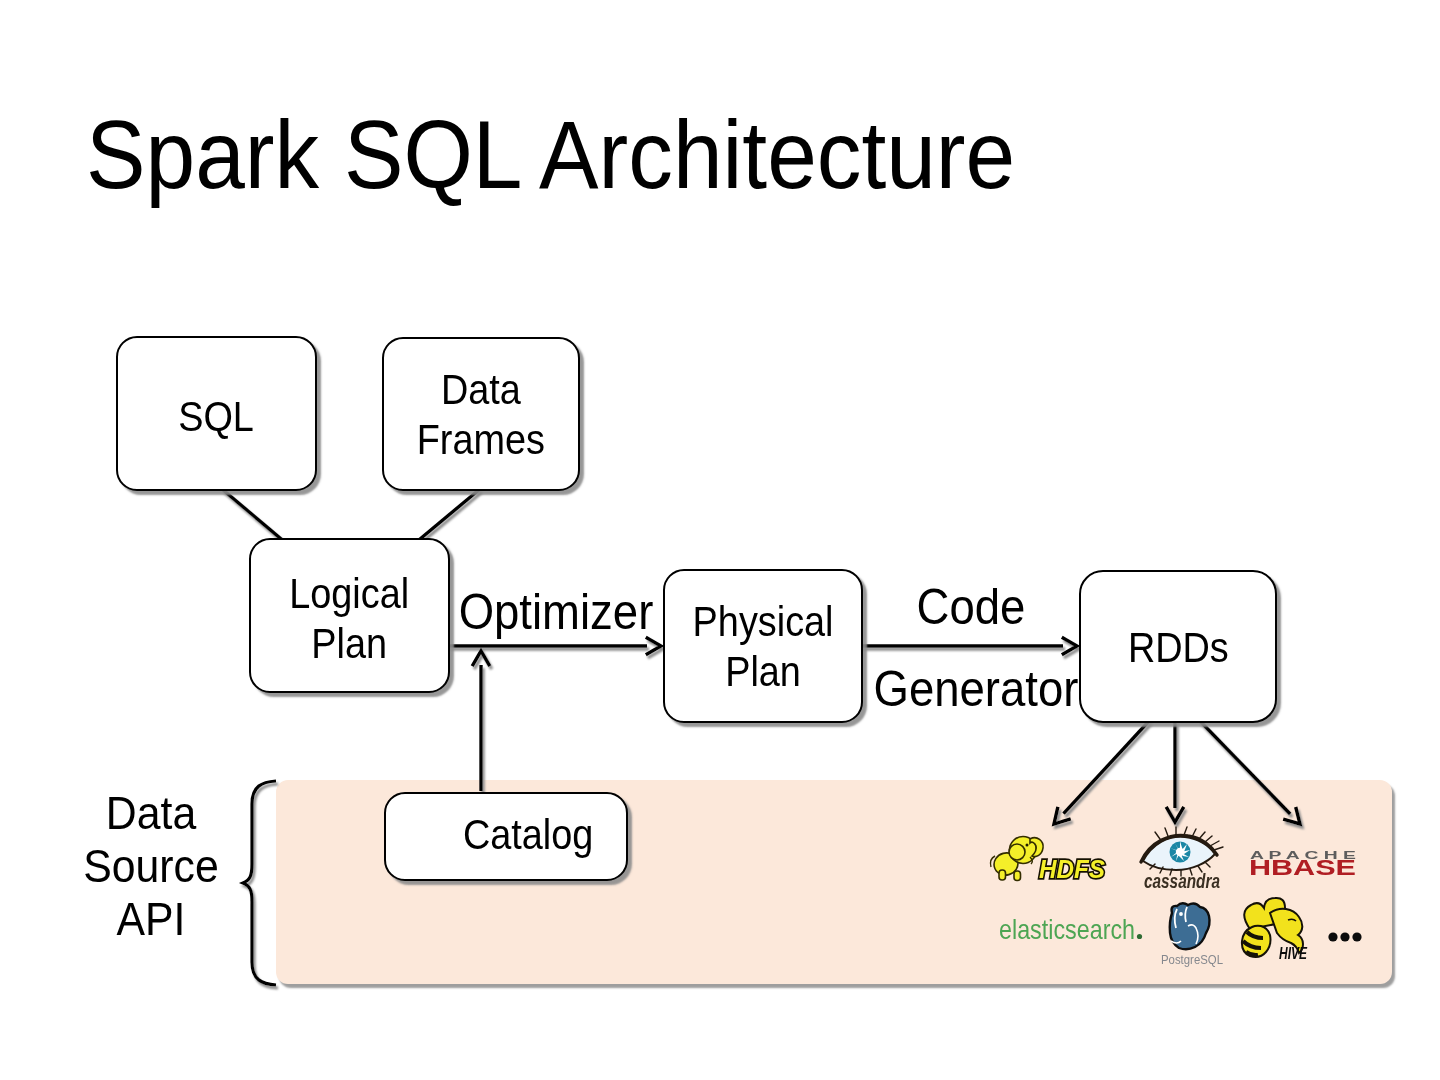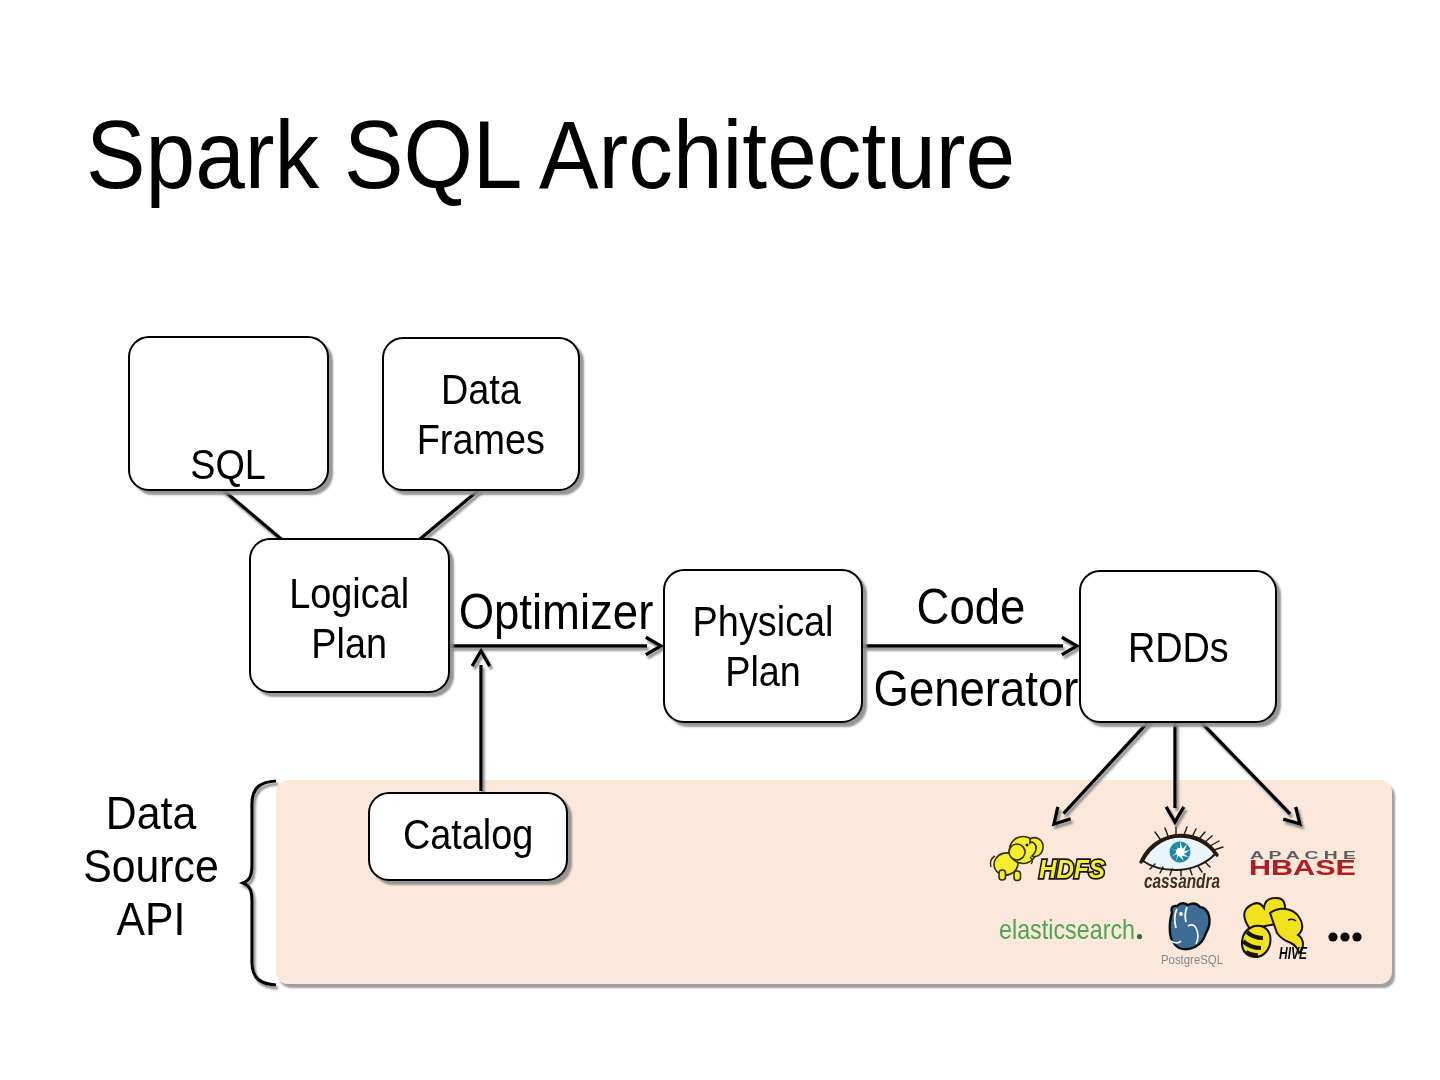--- a/index.html
+++ b/index.html
@@ -53,7 +53,7 @@
     </g>
   </svg>
 
-  <div class="abs box" style="left:128px;top:336px;width:197px;height:151px;align-items:flex-end;">
+  <div class="abs box" style="left:116px;top:336px;width:197px;height:151px;">
       <span style="margin-top:4px">SQL</span>
     </div>
   <div class="abs box" style="left:382px;top:337px;width:194px;height:150px;">

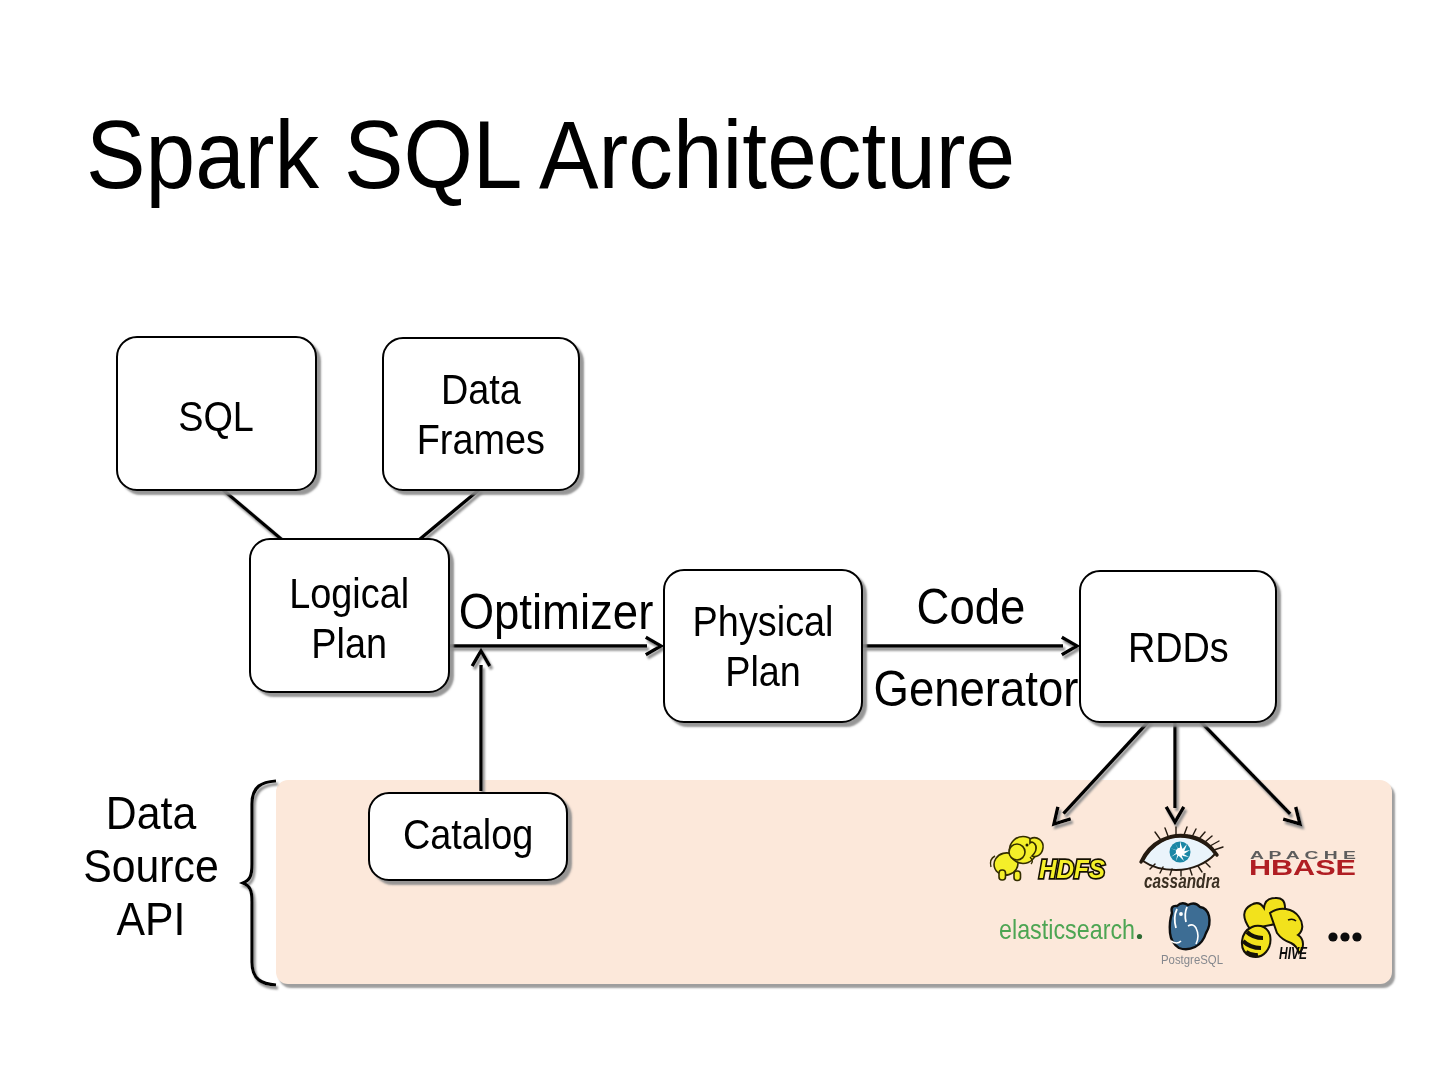--- a/index.html
+++ b/index.html
@@ -65,7 +65,7 @@
   <div class="abs box" style="left:663px;top:569px;width:196px;height:150px;">
       <span>Physical<br>Plan</span>
     </div>
-  <div class="abs box" style="left:1079px;top:570px;width:194px;height:149px;">
+  <div class="abs box" style="left:1079px;top:570px;width:194px;height:149px;border-radius:24px;">
       <span>RDDs</span>
     </div>
   <div class="abs box" style="left:368px;top:792px;width:196px;height:85px;">

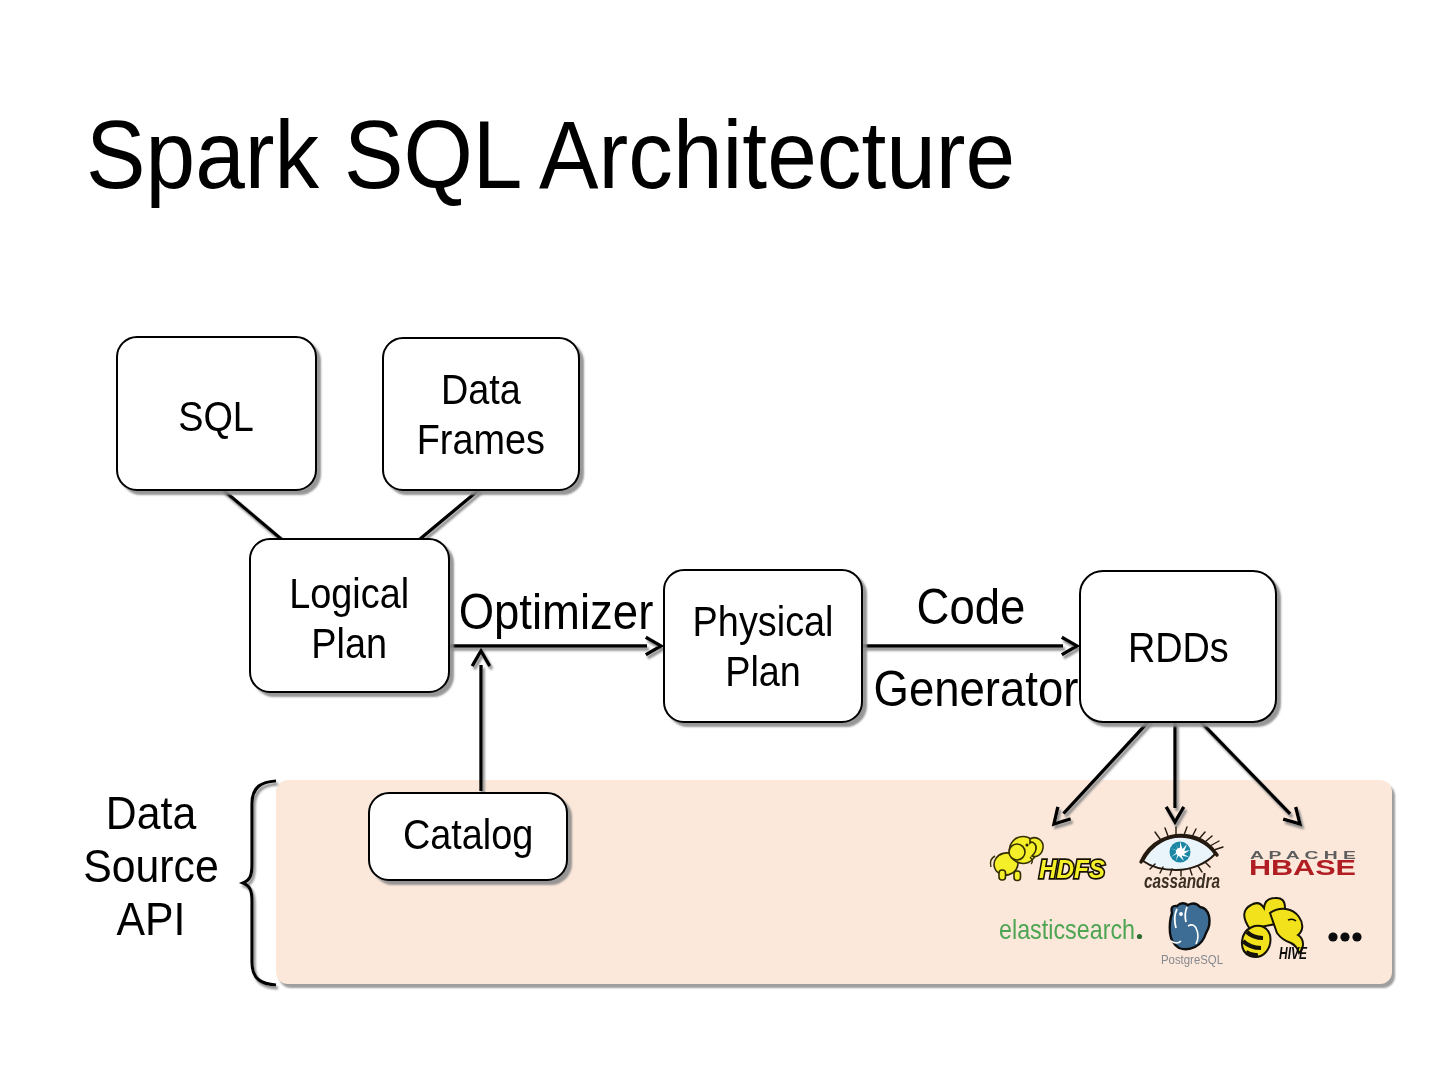--- a/index.html
+++ b/index.html
@@ -68,7 +68,7 @@
   <div class="abs box" style="left:1079px;top:570px;width:194px;height:149px;border-radius:24px;">
       <span>RDDs</span>
     </div>
-  <div class="abs box" style="left:368px;top:792px;width:196px;height:85px;">
+  <div class="abs box" style="left:384px;top:792px;width:196px;height:85px;padding-left:44px;">
       <span style="margin-top:-6px">Catalog</span>
     </div>
 

